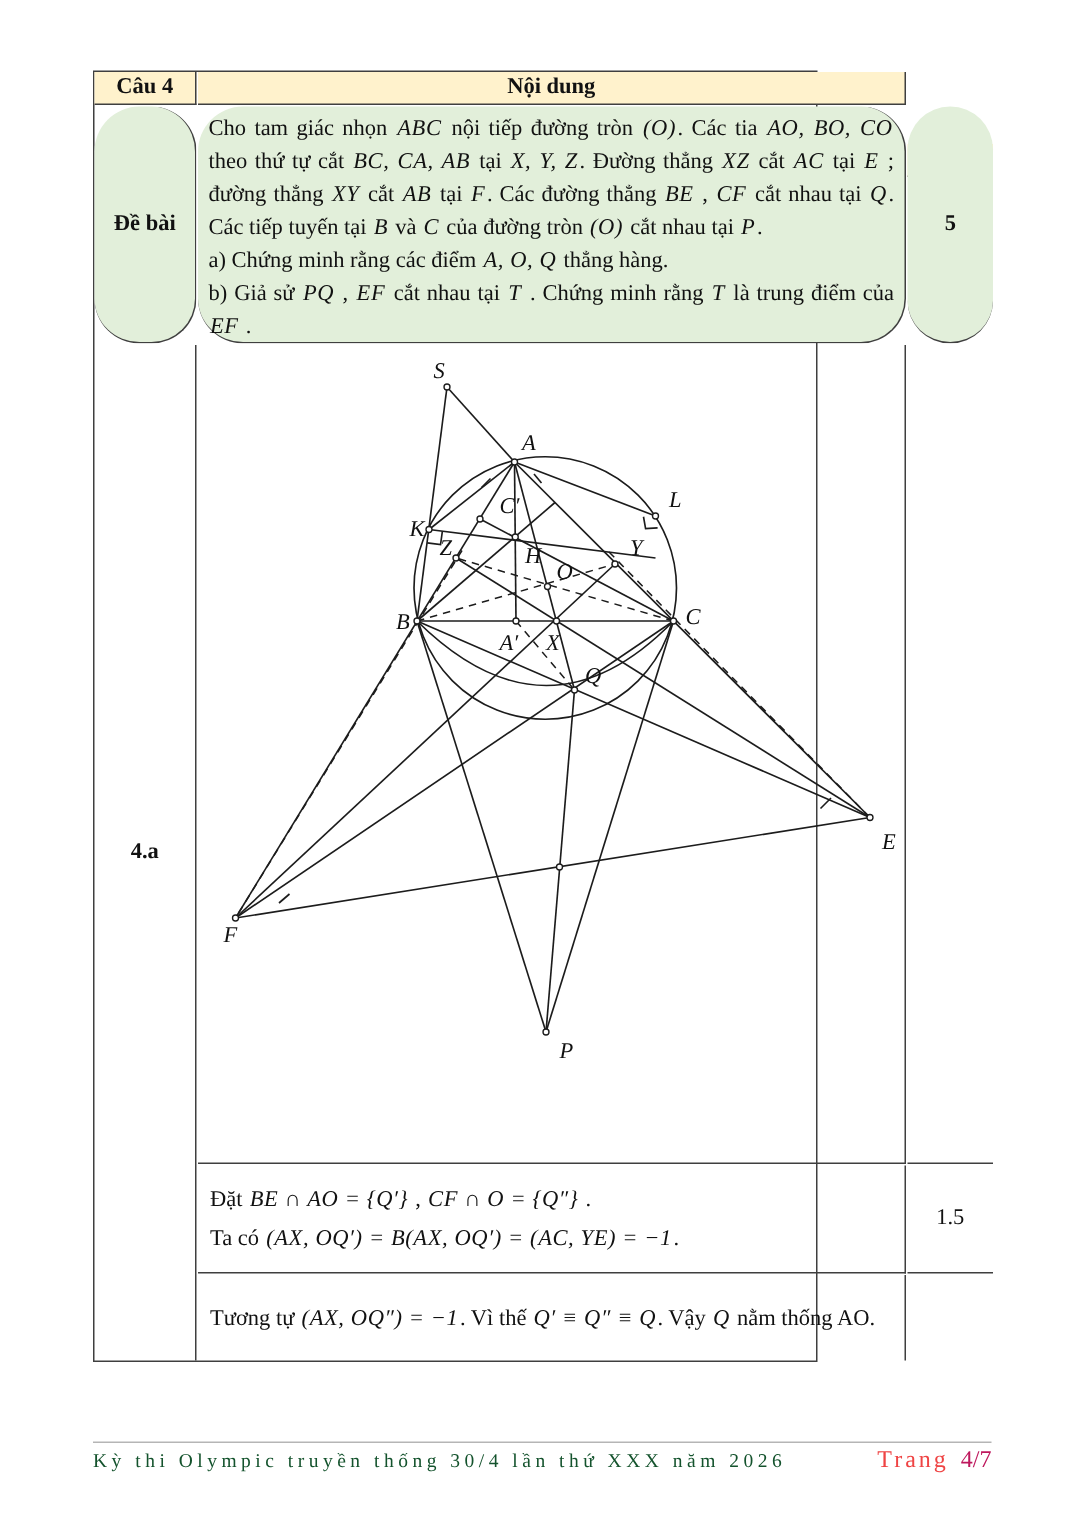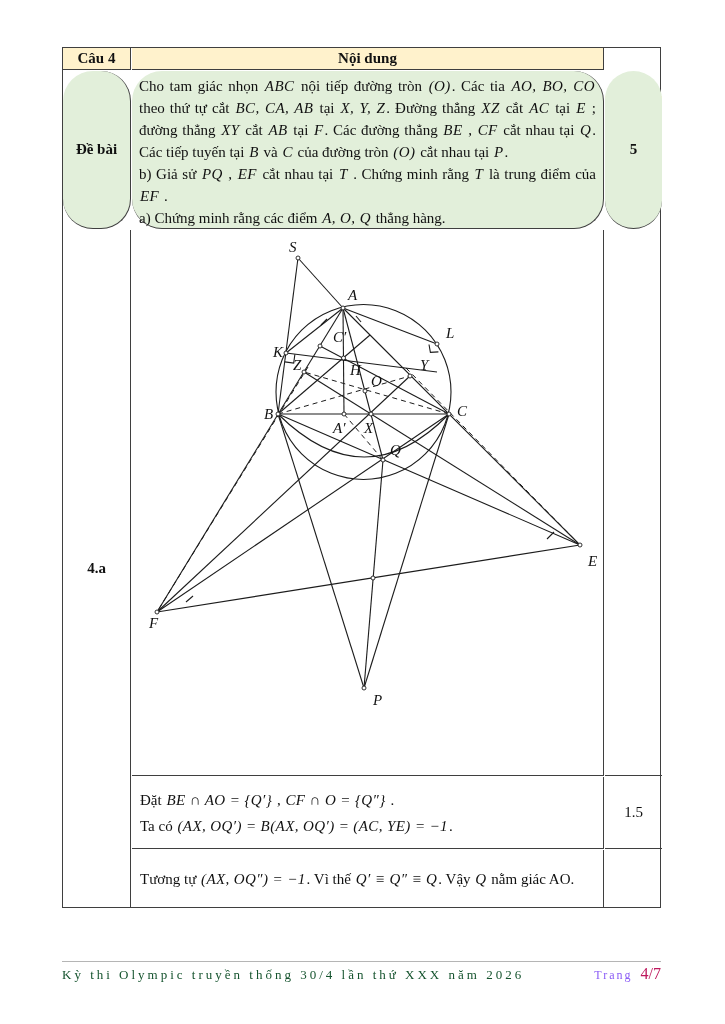--- a/index.html
+++ b/index.html
@@ -5,7 +5,7 @@
   html,body{margin:0;padding:0;background:#e8e8e8;}
   .page{position:relative;width:725px;height:1024px;background:#ffffff;overflow:hidden;
         font-family:"Liberation Serif",serif;color:#111;}
-  .tbl{position:absolute;left:62px;top:47px;width:599px;height:861px;border:1px solid #3f3f3f;box-sizing:border-box;}
+  .tbl{position:absolute;left:62px;top:47px;width:483px;height:861px;border:1px solid #3f3f3f;box-sizing:border-box;}
   .cell{position:absolute;box-sizing:border-box;}
   .br{border-right:1px solid #3f3f3f;}
   .bb{border-bottom:1px solid #3f3f3f;}

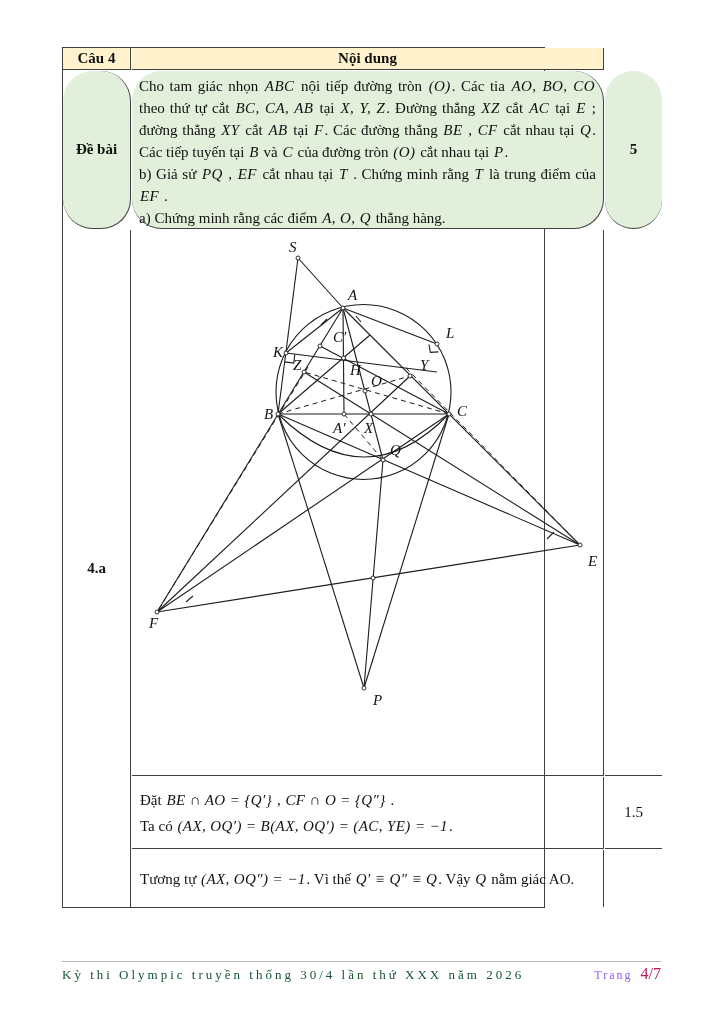--- a/index.html
+++ b/index.html
@@ -46,8 +46,8 @@
     <div class="cell green br bb vcent lbl" style="left:0;top:23px;width:68px;height:158px;">Đề bài</div>
     <div class="cell green br bb prob" style="left:69px;top:23px;width:472px;height:158px;">
       <p><span>Cho tam giác nhọn </span><span class="mv">ABC</span><span> nội tiếp đường tròn </span><span class="mv">(O)</span><span>. Các tia </span><span class="mv">AO, BO, CO</span><span> theo thứ tự cắt </span><span class="mv">BC, CA, AB</span><span> tại </span><span class="mv">X, Y, Z</span><span>. Đường thẳng </span><span class="mv">XZ</span><span> cắt </span><span class="mv">AC</span><span> tại </span><span class="mv">E</span><span> ; đường thẳng </span><span class="mv">XY</span><span> cắt </span><span class="mv">AB</span><span> tại </span><span class="mv">F</span><span>. Các đường thẳng </span><span class="mv">BE</span><span> , </span><span class="mv">CF</span><span> cắt nhau tại </span><span class="mv">Q</span><span>. Các tiếp tuyến tại </span><span class="mv">B</span><span> và </span><span class="mv">C</span><span> của đường tròn </span><span class="mv">(O)</span><span> cắt nhau tại </span><span class="mv">P</span><span>.</span></p>
+      <p><span>a) Chứng minh rằng các điểm </span><span class="mv">A, O, Q</span><span> thẳng hàng.</span></p>
       <p><span>b) Giả sử </span><span class="mv">PQ</span><span> , </span><span class="mv">EF</span><span> cắt nhau tại </span><span class="mv">T</span><span> . Chứng minh rằng </span><span class="mv">T</span><span> là trung điểm của </span><span class="mv">EF</span><span> .</span></p>
-      <p><span>a) Chứng minh rằng các điểm </span><span class="mv">A, O, Q</span><span> thẳng hàng.</span></p>
     </div>
     <div class="cell green bb score b" style="left:542px;top:23px;width:57px;height:158px;">5</div>
 

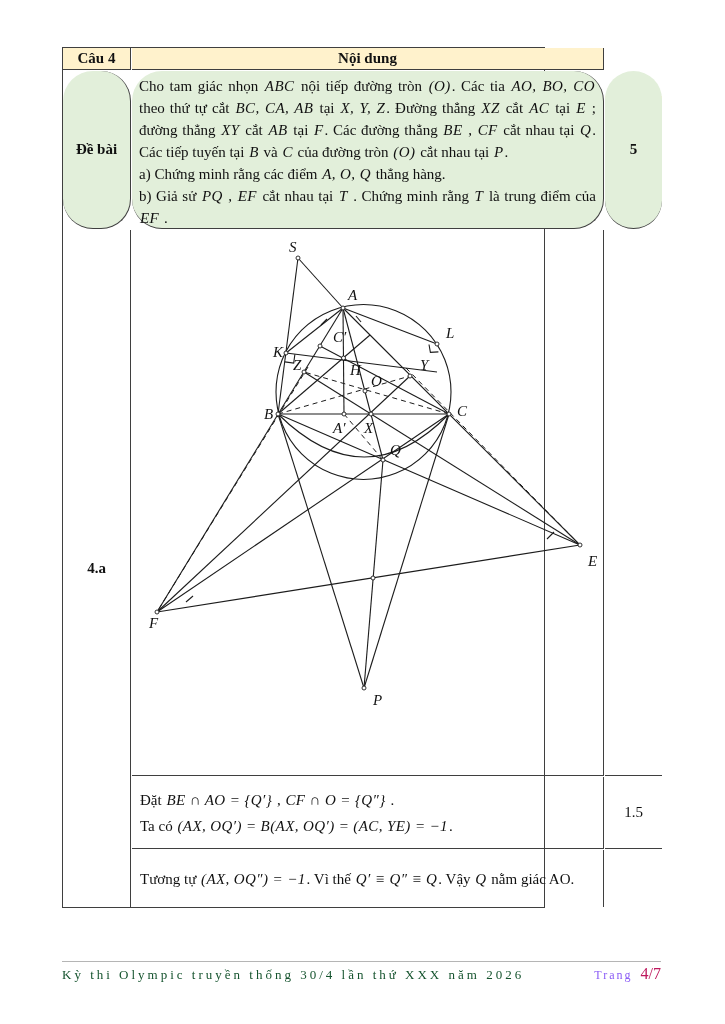--- a/index.html
+++ b/index.html
@@ -134,7 +134,7 @@
     <div class="cell bb score" style="left:542px;top:729px;width:57px;height:72px;">1.5</div>
 
     <div class="cell br sol" style="left:69px;top:802px;width:472px;height:57px;">
-      <div><span>Tương tự </span><span class="mv">(AX, OQ″) = −1</span><span>. Vì thế </span><span class="mv">Q′ ≡ Q″ ≡ Q</span><span>. Vậy </span><span class="mv">Q</span><span> nằm giác AO.</span></div>
+      <div><span>Tương tự </span><span class="mv">(AX, OQ″) = −1</span><span>. Vì thế </span><span class="mv">Q′ ≡ Q″ ≡ Q</span><span>. Vậy </span><span class="mv">Q</span><span> nằm thống AO.</span></div>
     </div>
   </div>
 

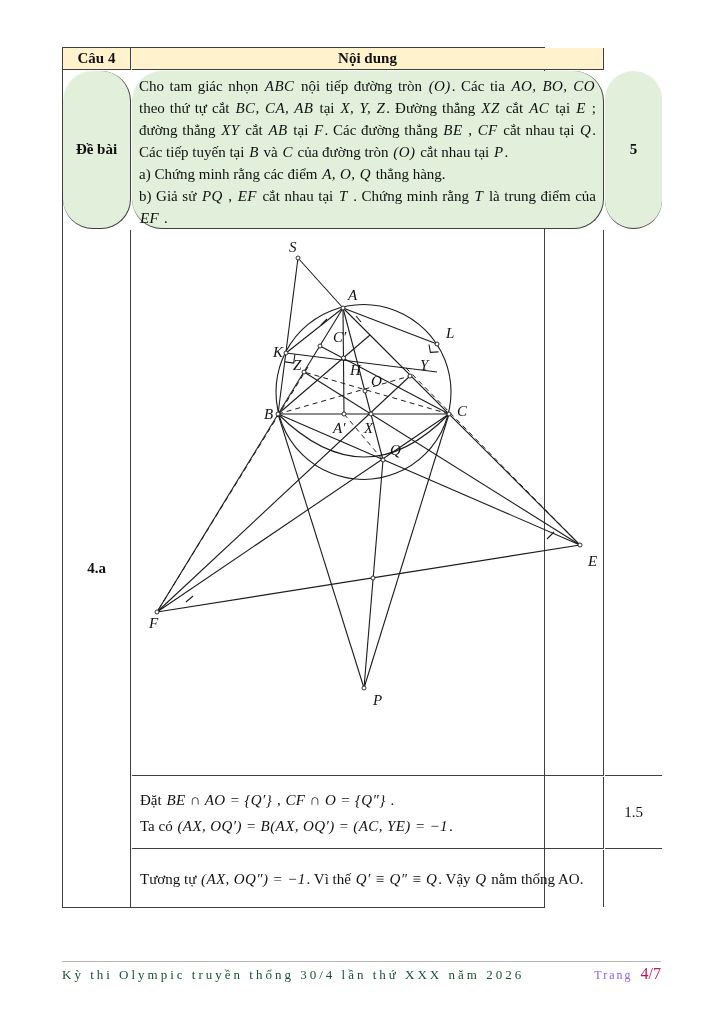--- a/index.html
+++ b/index.html
@@ -29,7 +29,7 @@
   .footrule{position:absolute;left:62px;top:961px;width:599px;border-top:1px solid #b5b5b5;}
   .foot{position:absolute;left:62px;top:965px;width:599px;display:flex;align-items:baseline;}
   .foot .left{font-size:13px;letter-spacing:3px;color:#14532d;flex:1;white-space:nowrap;}
-  .foot .trang{font-size:12px;letter-spacing:2px;color:#8b5cf6;margin-right:8px;}
+  .foot .trang{font-size:16px;letter-spacing:2px;color:#ef4444;margin-right:8px;}
   .foot .pnum{font-size:16px;color:#be185d;}
 </style>
 </head>

